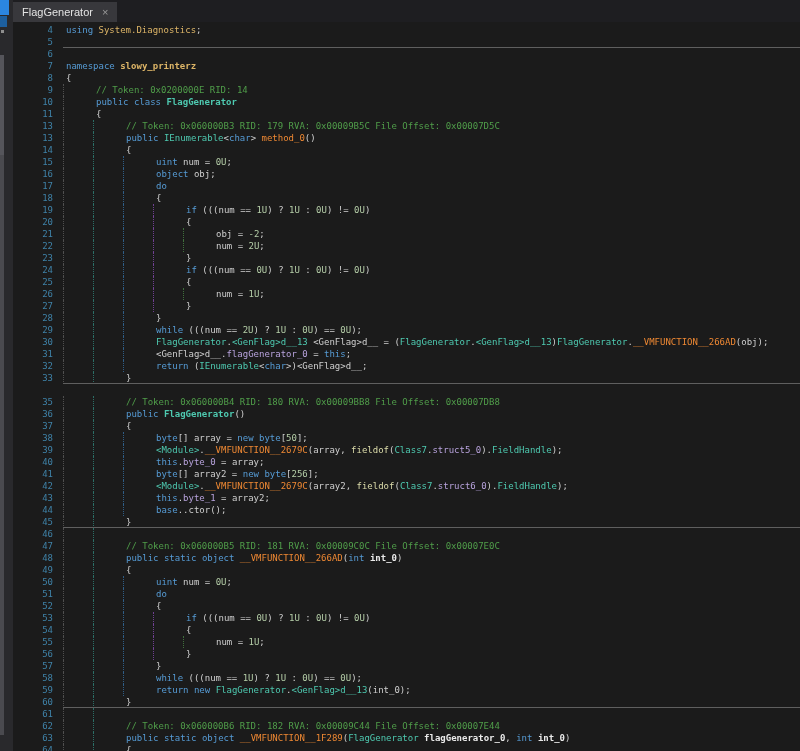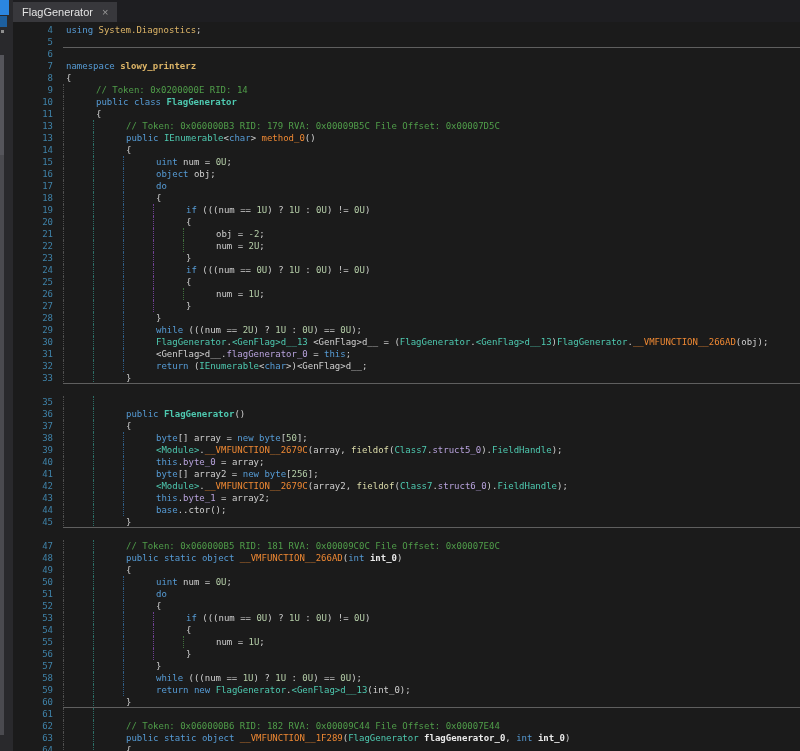--- a/index.html
+++ b/index.html
@@ -95,7 +95,7 @@
       <div class="line" style="top: 326px;"><span class="num">31</span><span class="guide g0" style="left: 63px;"></span><span class="guide g1" style="left: 93px;"></span><span class="guide g2" style="left: 123px;"></span><span class="txt" style="left: 156px;"><span class="tk-pl">&lt;GenFlag&gt;d__.</span><span class="tk-fl">flagGenerator_0</span><span class="tk-pl"> = </span><span class="tk-kw">this</span><span class="tk-pl">;</span></span></div>
       <div class="line" style="top: 338px;"><span class="num">32</span><span class="guide g0" style="left: 63px;"></span><span class="guide g1" style="left: 93px;"></span><span class="guide g2" style="left: 123px;"></span><span class="txt" style="left: 156px;"><span class="tk-kw">return</span><span class="tk-pl"> (</span><span class="tk-ty">IEnumerable</span><span class="tk-pl">&lt;</span><span class="tk-kw">char</span><span class="tk-pl">&gt;)&lt;GenFlag&gt;d__;</span></span></div>
       <div class="line" style="top: 350px;"><span class="num">33</span><span class="guide g0" style="left: 63px;"></span><span class="guide g1" style="left: 93px;"></span><span class="txt" style="left: 126px;"><span class="tk-pl">}</span></span><div class="sep"></div></div>
-      <div class="line" style="top: 374px;"><span class="num">35</span><span class="guide g0" style="left: 63px;"></span><span class="guide g1" style="left: 93px;"></span></div>
+      <div class="line" style="top: 374px;"><span class="num">35</span><span class="guide g0" style="left: 63px;"></span><span class="guide g1" style="left: 93px;"></span><span class="txt" style="left: 126px;"><span class="tk-cm">// Token: 0x060000B4 RID: 180 RVA: 0x00009BB8 File Offset: 0x00007DB8</span></span></div>
       <div class="line" style="top: 386px;"><span class="num">36</span><span class="guide g0" style="left: 63px;"></span><span class="guide g1" style="left: 93px;"></span><span class="txt" style="left: 126px;"><span class="tk-kw">public</span><span class="tk-pl"> </span><span class="tk-tyb">FlagGenerator</span><span class="tk-pl">()</span></span></div>
       <div class="line" style="top: 398px;"><span class="num">37</span><span class="guide g0" style="left: 63px;"></span><span class="guide g1" style="left: 93px;"></span><span class="txt" style="left: 126px;"><span class="tk-pl">{</span></span></div>
       <div class="line" style="top: 410px;"><span class="num">38</span><span class="guide g0" style="left: 63px;"></span><span class="guide g1" style="left: 93px;"></span><span class="guide g2" style="left: 123px;"></span><span class="txt" style="left: 156px;"><span class="tk-kw">byte</span><span class="tk-pl">[] array = </span><span class="tk-kw">new</span><span class="tk-pl"> </span><span class="tk-kw">byte</span><span class="tk-pl">[</span><span class="tk-nu">50</span><span class="tk-pl">];</span></span></div>

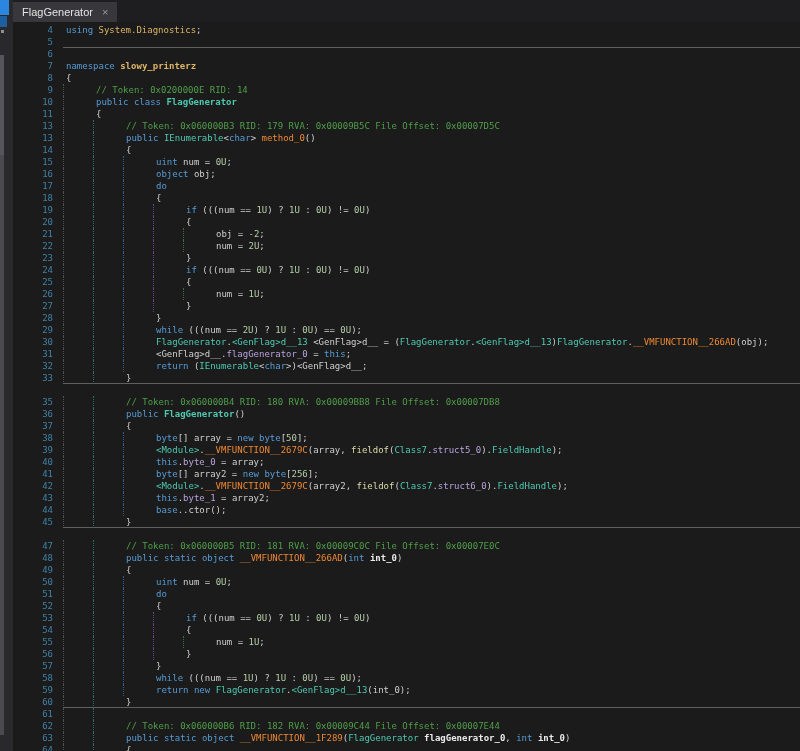--- a/index.html
+++ b/index.html
@@ -106,6 +106,7 @@
       <div class="line" style="top: 470px;"><span class="num">43</span><span class="guide g0" style="left: 63px;"></span><span class="guide g1" style="left: 93px;"></span><span class="guide g2" style="left: 123px;"></span><span class="txt" style="left: 156px;"><span class="tk-kw">this</span><span class="tk-pl">.</span><span class="tk-fl">byte_1</span><span class="tk-pl"> = array2;</span></span></div>
       <div class="line" style="top: 482px;"><span class="num">44</span><span class="guide g0" style="left: 63px;"></span><span class="guide g1" style="left: 93px;"></span><span class="guide g2" style="left: 123px;"></span><span class="txt" style="left: 156px;"><span class="tk-kw">base</span><span class="tk-pl">..ctor();</span></span></div>
       <div class="line" style="top: 494px;"><span class="num">45</span><span class="guide g0" style="left: 63px;"></span><span class="guide g1" style="left: 93px;"></span><span class="txt" style="left: 126px;"><span class="tk-pl">}</span></span><div class="sep"></div></div>
+      <div class="line" style="top: 506px;"><span class="num">46</span><span class="guide g0" style="left: 63px;"></span><span class="guide g1" style="left: 93px;"></span><span class="txt" style="left: 126px;"></span></div>
       <div class="line" style="top: 518px;"><span class="num">47</span><span class="guide g0" style="left: 63px;"></span><span class="guide g1" style="left: 93px;"></span><span class="txt" style="left: 126px;"><span class="tk-cm">// Token: 0x060000B5 RID: 181 RVA: 0x00009C0C File Offset: 0x00007E0C</span></span></div>
       <div class="line" style="top: 530px;"><span class="num">48</span><span class="guide g0" style="left: 63px;"></span><span class="guide g1" style="left: 93px;"></span><span class="txt" style="left: 126px;"><span class="tk-kw">public</span><span class="tk-pl"> </span><span class="tk-kw">static</span><span class="tk-pl"> </span><span class="tk-kw">object</span><span class="tk-pl"> </span><span class="tk-meb">__VMFUNCTION__266AD</span><span class="tk-pl">(</span><span class="tk-kw">int</span><span class="tk-pl"> </span><span class="tk-pb">int_0</span><span class="tk-pl">)</span></span></div>
       <div class="line" style="top: 542px;"><span class="num">49</span><span class="guide g0" style="left: 63px;"></span><span class="guide g1" style="left: 93px;"></span><span class="txt" style="left: 126px;"><span class="tk-pl">{</span></span></div>

